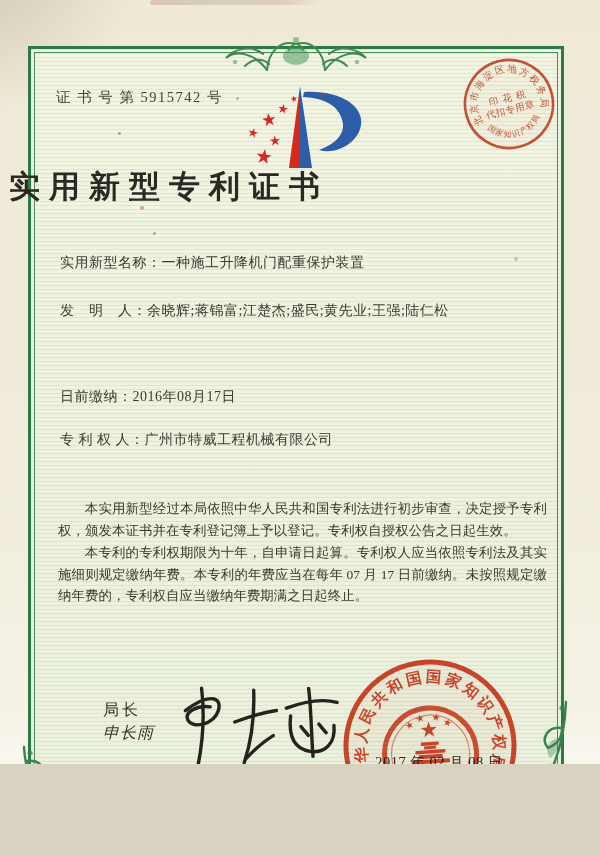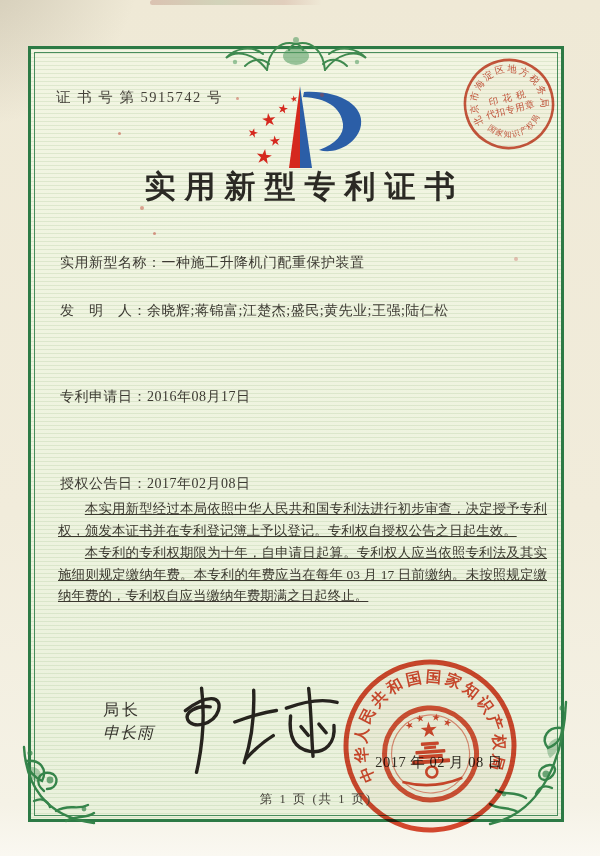--- a/index.html
+++ b/index.html
@@ -4,7 +4,7 @@
 <style>
   html,body{margin:0;padding:0;background:#d8d2c0;}
   #scene{
-    position:relative;width:600px;height:856px;overflow:hidden;
+    position:relative;width:600px;height:764px;overflow:hidden;
     background:
       radial-gradient(130% 90% at -5% -5%, rgba(120,108,84,0.28) 0%, rgba(120,108,84,0) 22%),
       linear-gradient(180deg,#efe9d6 0%, #f1ecdb 60%, #f5f2e6 94%, #faf8f1 100%);

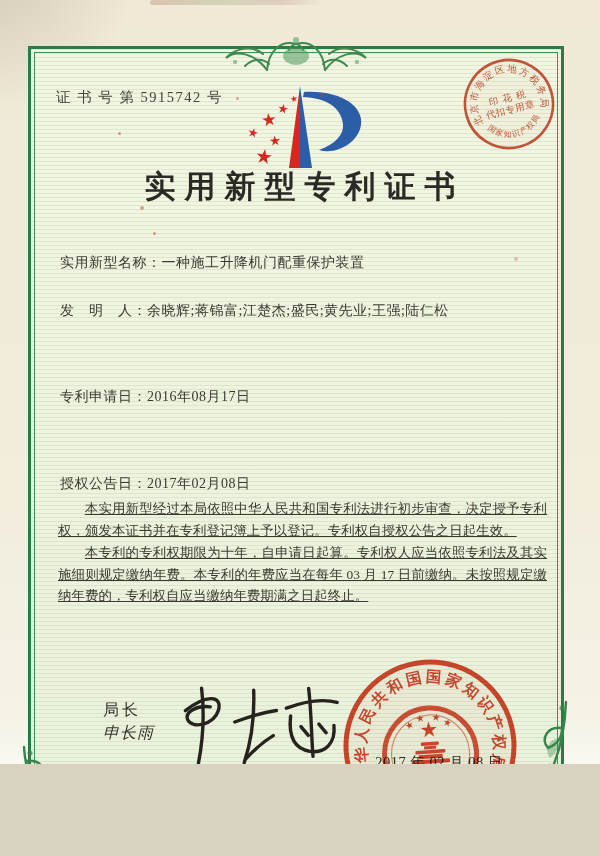--- a/index.html
+++ b/index.html
@@ -25,7 +25,7 @@
   }
   
   .cert-no{position:absolute;left:56px;top:88px;font-size:14.5px;letter-spacing:1.5px;color:#45423a;}
-  .title{position:absolute;left:0;top:166px;width:600px;text-align:center;
+  .title{position:absolute;left:0;top:166px;width:600px;text-align:left;
          font-size:31px;font-weight:700;letter-spacing:9px;color:#2b2924;text-indent:9px;}
   .field{position:absolute;left:60px;font-size:14px;color:#3c3a32;letter-spacing:0.5px;white-space:nowrap;}
   .f0{top:254px}.f1{top:302px}.f2{top:345px}.f3{top:388px}.f4{top:431px}.f5{top:475px}

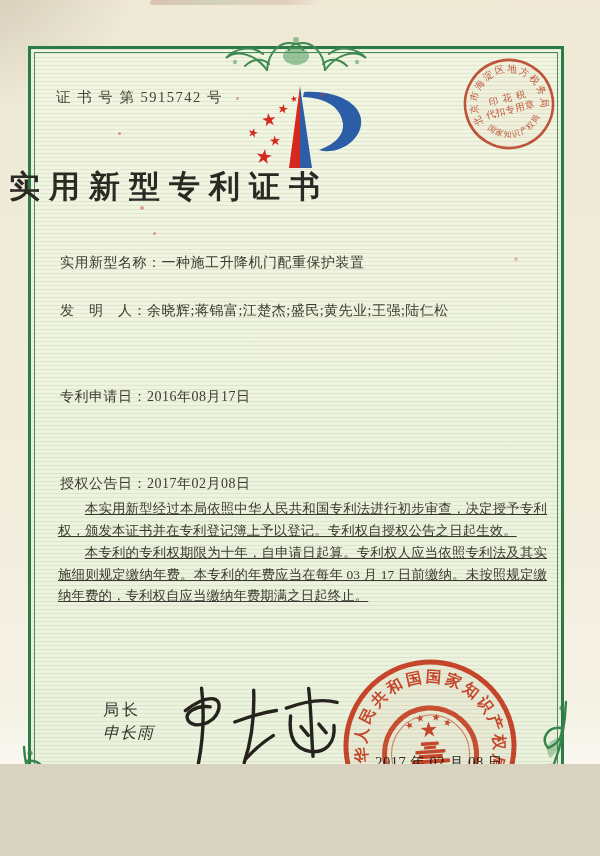--- a/index.html
+++ b/index.html
@@ -141,7 +141,7 @@
     <span>发　明　人：</span><span>余晓辉;蒋锦富;江楚杰;盛民;黄先业;王强;陆仁松</span>
   </div>
   <div class="field f3">
-    <span>专利申请日：</span><span>2016年08月17日</span>
+    <span>日前缴纳：</span><span>2016年08月17日</span>
   </div>
   <div class="field f5">
     <span>授权公告日：</span><span>2017年02月08日</span>

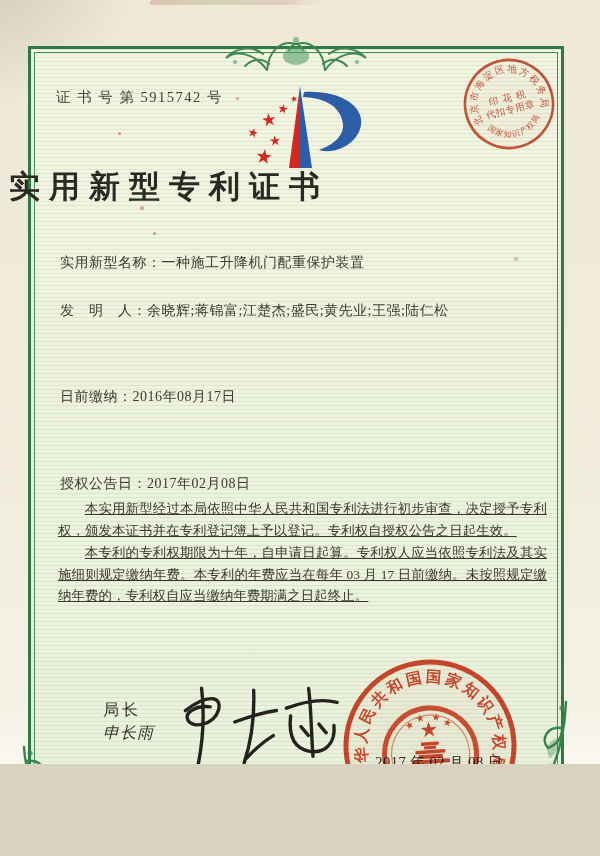--- a/index.html
+++ b/index.html
@@ -143,6 +143,9 @@
   <div class="field f3">
     <span>日前缴纳：</span><span>2016年08月17日</span>
   </div>
+  <div class="field f4">
+    <span>专 利 权 人：</span><span>广州市特威工程机械有限公司</span>
+  </div>
   <div class="field f5">
     <span>授权公告日：</span><span>2017年02月08日</span>
   </div>

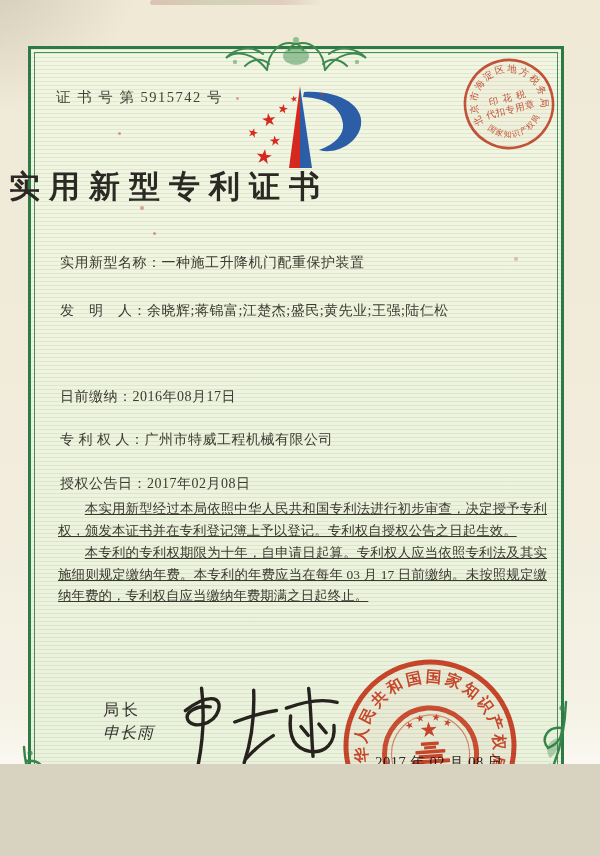--- a/index.html
+++ b/index.html
@@ -146,9 +146,6 @@
   <div class="field f4">
     <span>专 利 权 人：</span><span>广州市特威工程机械有限公司</span>
   </div>
-  <div class="field f5">
-    <span>授权公告日：</span><span>2017年02月08日</span>
-  </div>
 
   <div class="paras">
     <p>本实用新型经过本局依照中华人民共和国专利法进行初步审查，决定授予专利权，颁发本证书并在专利登记簿上予以登记。专利权自授权公告之日起生效。</p>

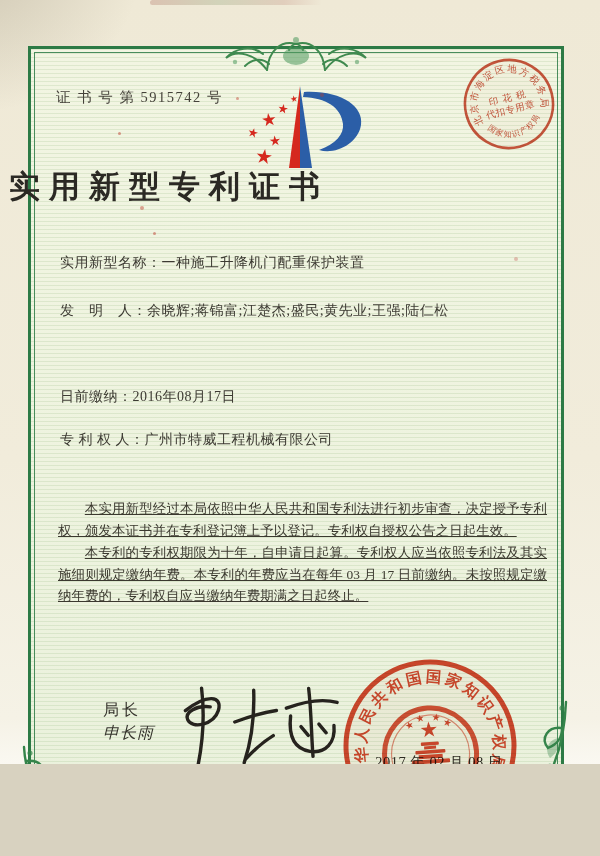--- a/index.html
+++ b/index.html
@@ -31,7 +31,7 @@
   .f0{top:254px}.f1{top:302px}.f2{top:345px}.f3{top:388px}.f4{top:431px}.f5{top:475px}
   .paras{position:absolute;left:58px;top:498px;width:489px;font-size:13.4px;line-height:21.5px;
          color:#3b392f;text-align:justify;letter-spacing:0.1px;}
-  .paras p{margin:0 0 1px 0;text-indent:2em;text-decoration:underline;}
+  .paras p{margin:0 0 1px 0;text-indent:2em;}
   .signer{position:absolute;left:103px;top:700px;font-size:16px;color:#35332c;letter-spacing:3px;}
   .signer .name{display:block;margin-top:2px;letter-spacing:1px;font-style:italic;}
   .footer{position:absolute;left:16px;top:791px;width:600px;text-align:center;

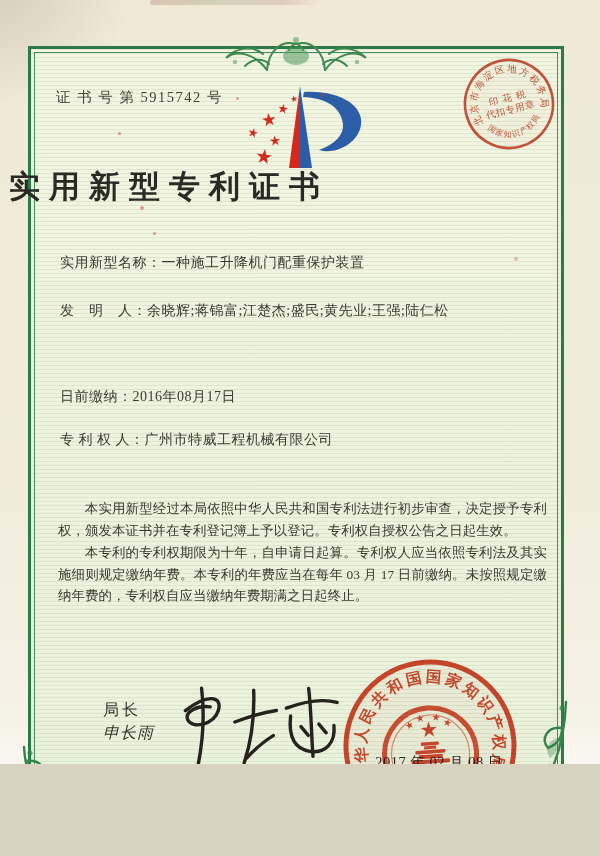--- a/index.html
+++ b/index.html
@@ -149,7 +149,7 @@
 
   <div class="paras">
     <p>本实用新型经过本局依照中华人民共和国专利法进行初步审查，决定授予专利权，颁发本证书并在专利登记簿上予以登记。专利权自授权公告之日起生效。</p>
-    <p>本专利的专利权期限为十年，自申请日起算。专利权人应当依照专利法及其实施细则规定缴纳年费。本专利的年费应当在每年 03 月 17 日前缴纳。未按照规定缴纳年费的，专利权自应当缴纳年费期满之日起终止。</p>
+    <p>本专利的专利权期限为十年，自申请日起算。专利权人应当依照专利法及其实施细则规定缴纳年费。本专利的年费应当在每年 07 月 17 日前缴纳。未按照规定缴纳年费的，专利权自应当缴纳年费期满之日起终止。</p>
   </div>
 
   <div class="signer">

